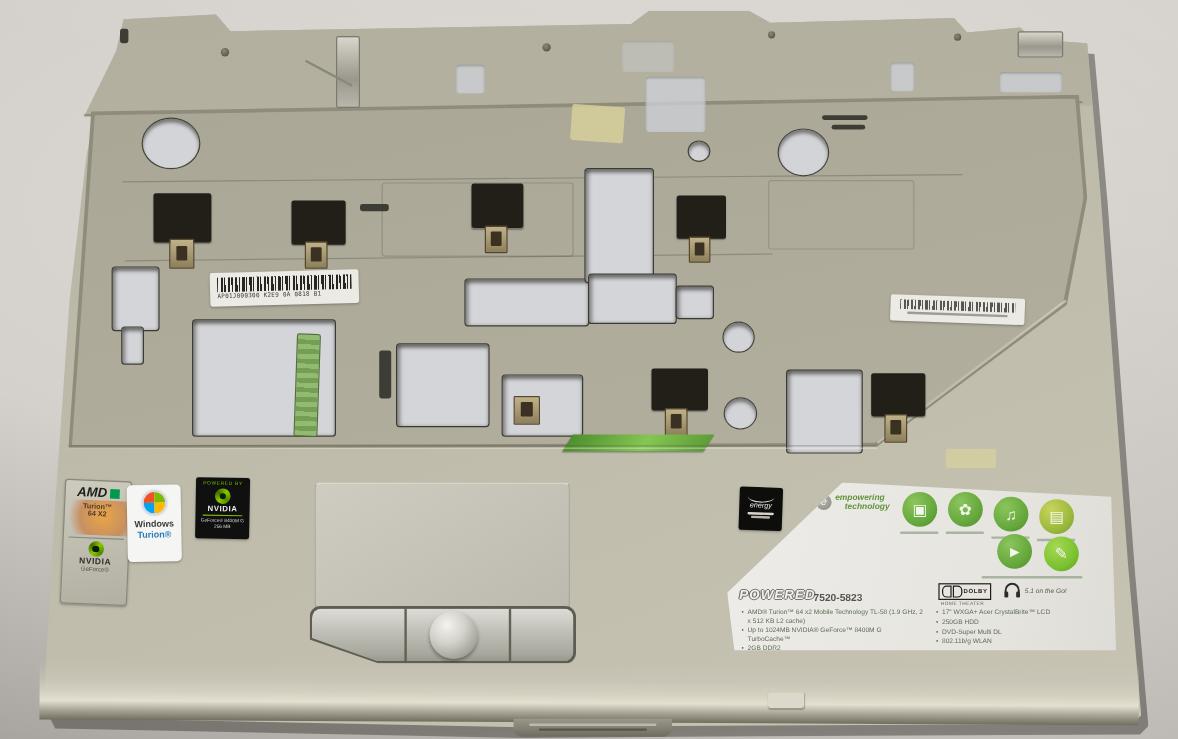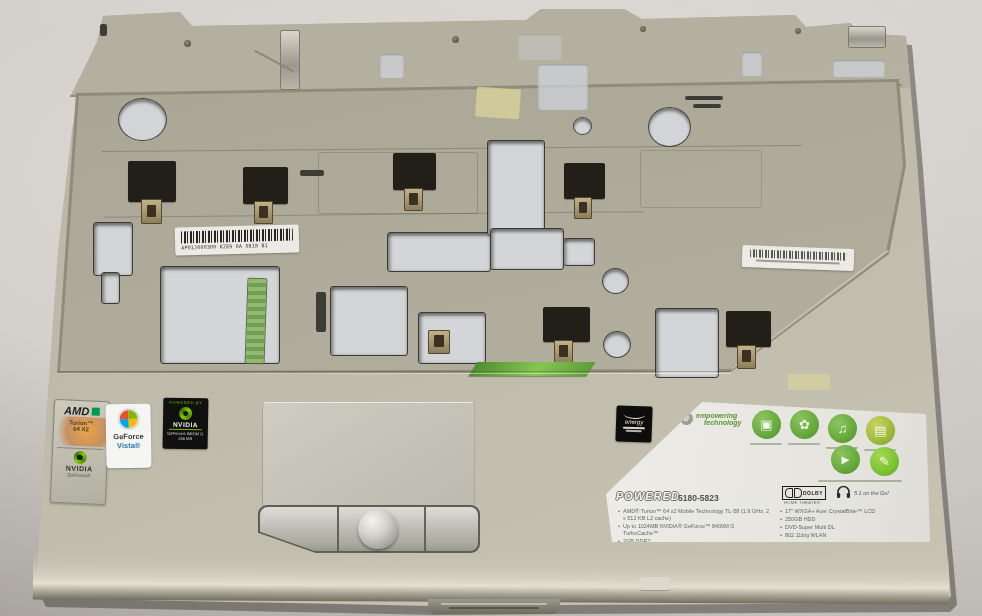--- a/index.html
+++ b/index.html
@@ -216,7 +216,7 @@
       <span style="background:#00a4ef;"></span>
         <span style="background:#ffb900;"></span>
     </div>
-    <div style="font-size:7.5px;color:#3b3b3b;font-weight:bold;">GeForce</div>
+    <div style="font-size:7.5px;color:#3b3b3b;font-weight:bold;">Windows</div>
     <div style="font-size:7.5px;color:#2a7ab8;font-weight:bold;">Vista®</div>
   </div>
 

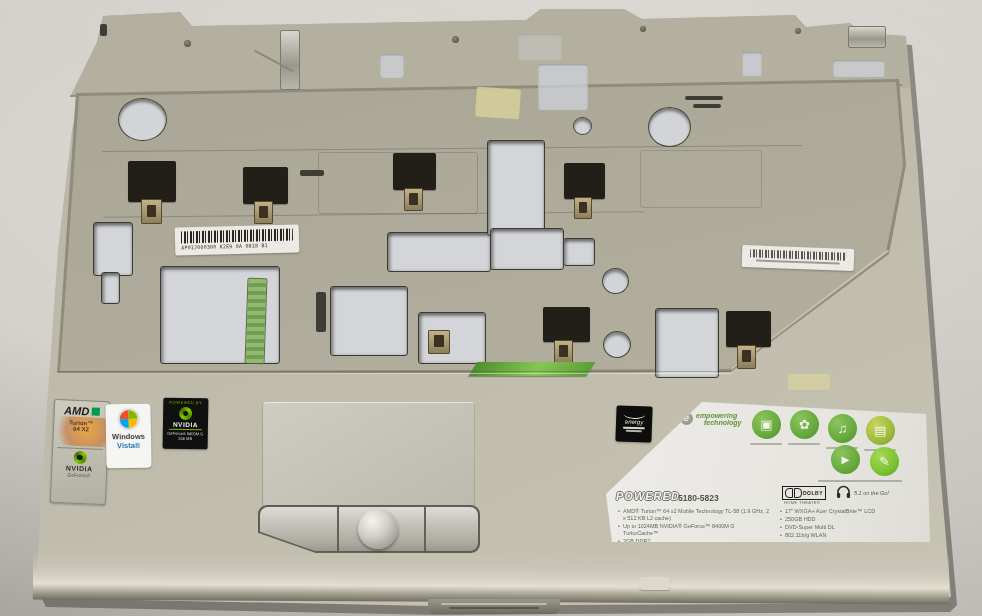--- a/index.html
+++ b/index.html
@@ -217,7 +217,7 @@
         <span style="background:#ffb900;"></span>
     </div>
     <div style="font-size:7.5px;color:#3b3b3b;font-weight:bold;">Windows</div>
-    <div style="font-size:7.5px;color:#2a7ab8;font-weight:bold;">Vista®</div>
+    <div style="font-size:7.5px;color:#2a7ab8;font-weight:bold;">Turion®</div>
   </div>
 
   <div class="abs nvsticker" style="left:163px;top:398px;width:45px;height:51px;transform:rotate(1deg);">

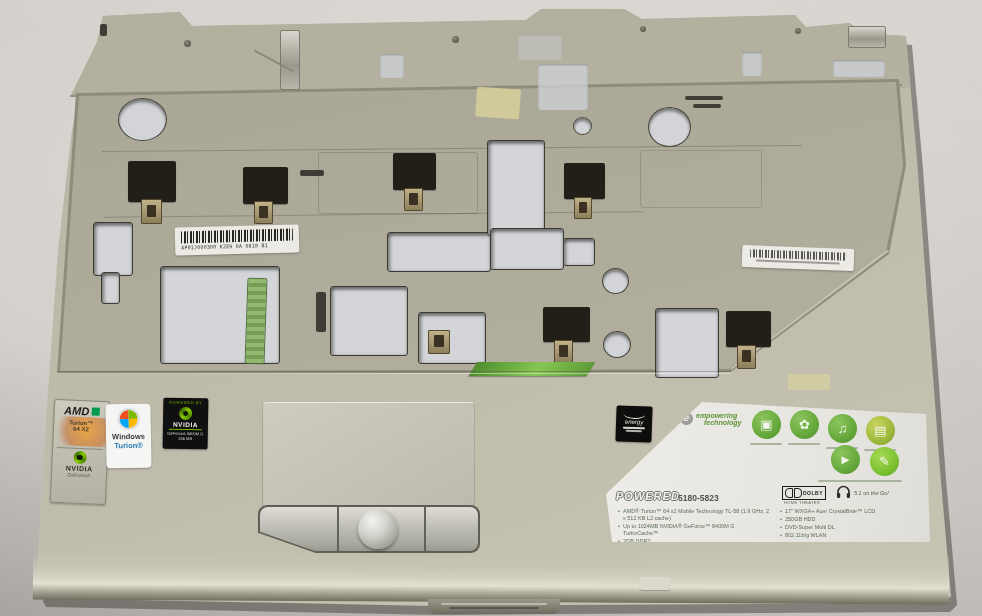--- a/index.html
+++ b/index.html
@@ -271,7 +271,7 @@
     <div class="abs capbar" style="left:214px;top:88px;width:84px;"></div>
 
     <div class="abs aspire" style="left:12px;top:98px;">POWERED</div>
-    <div class="abs modelnum" style="left:74px;top:101px;">5180-5823</div>
+    <div class="abs modelnum" style="left:74px;top:101px;">7520-5823</div>
 
     <div class="abs dolbybox" style="left:178px;top:94px;">
       <span class="dd flip"></span>

